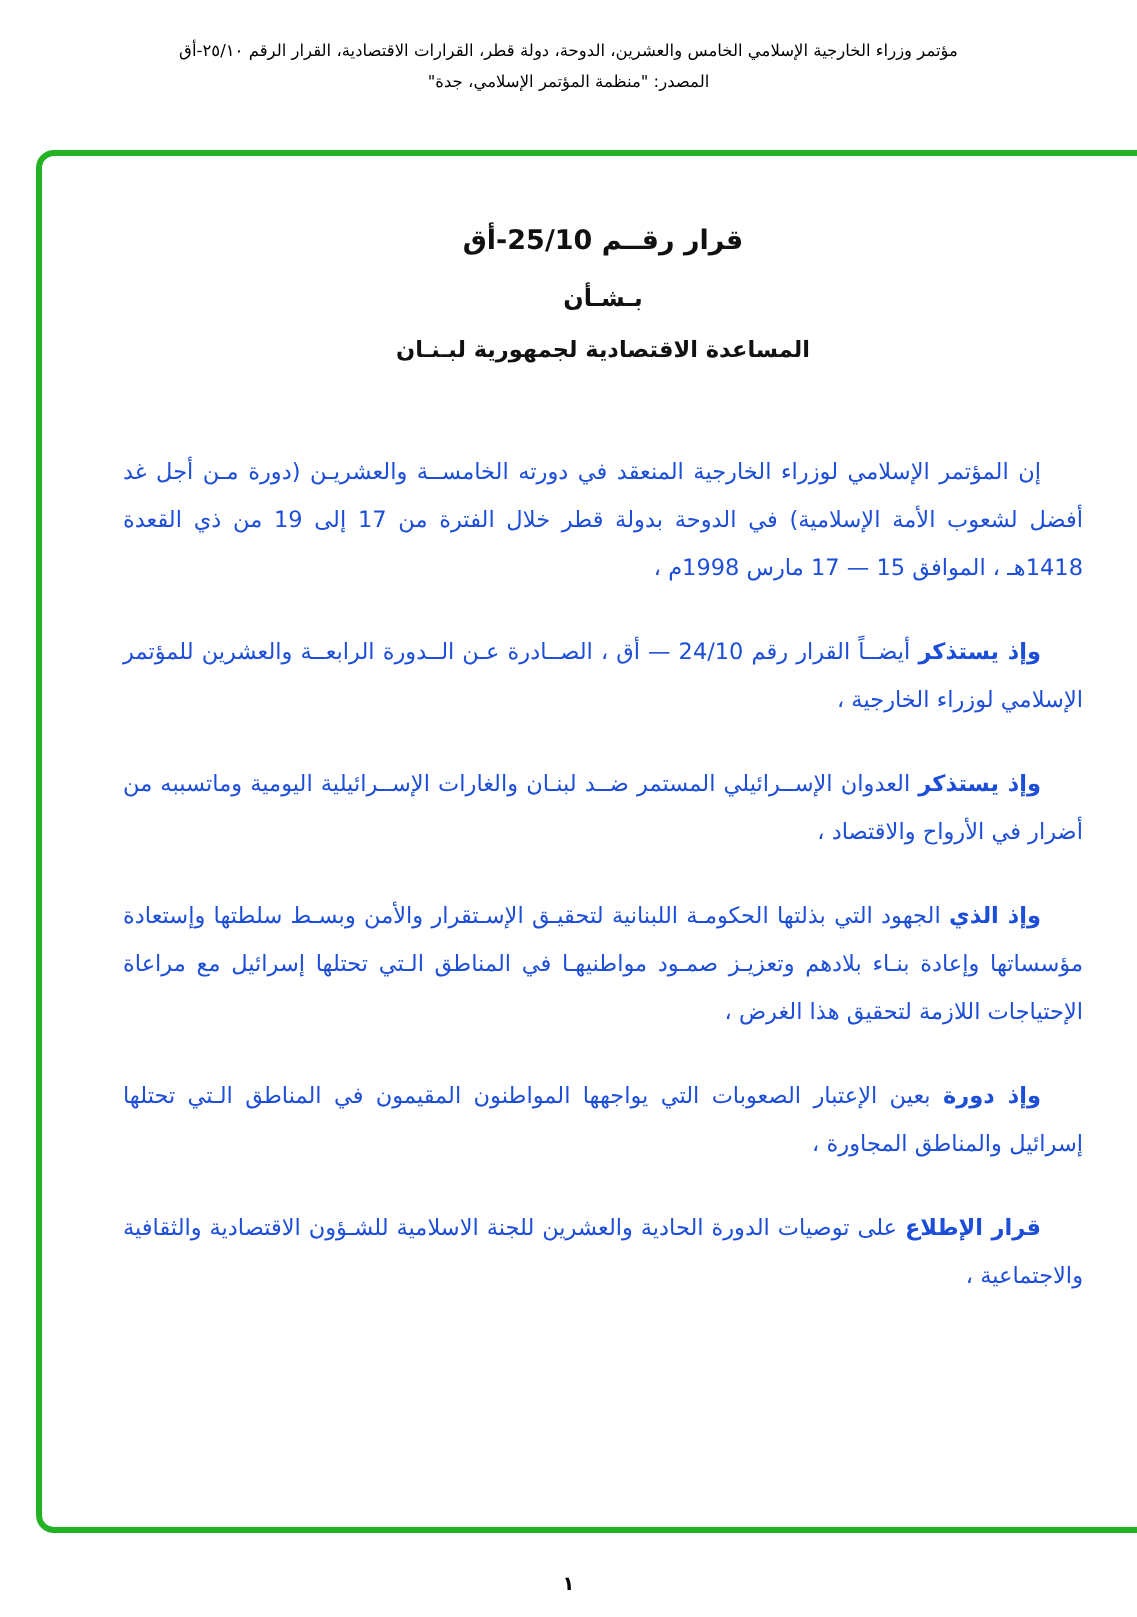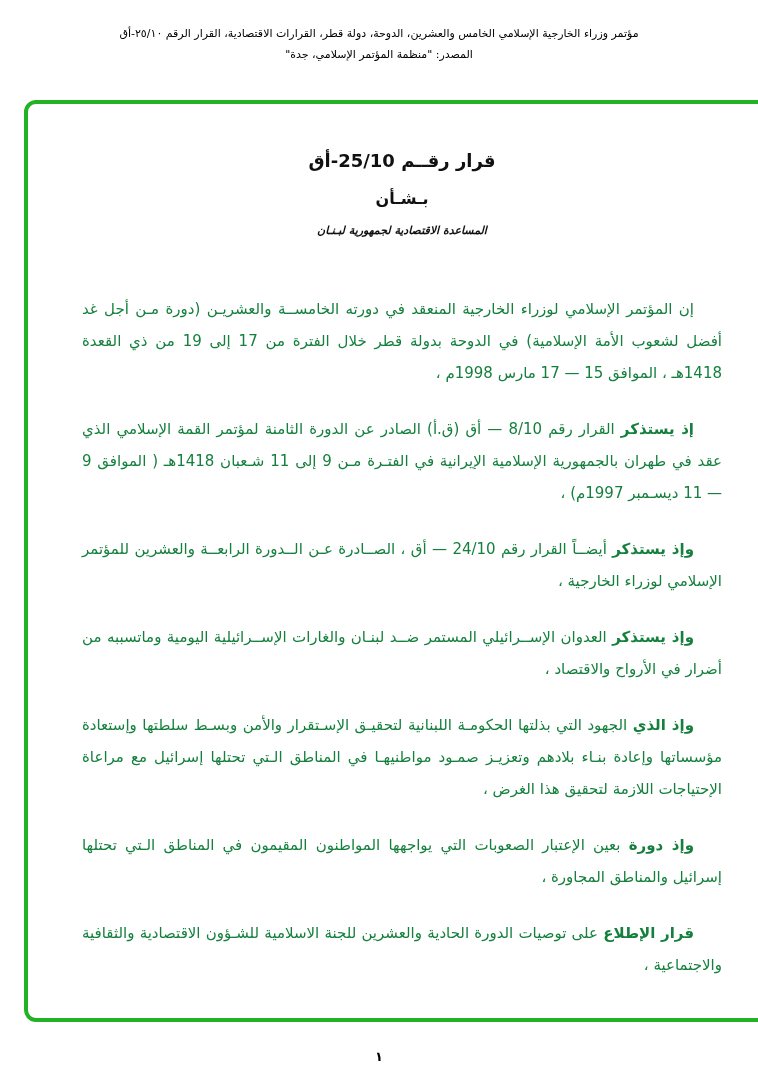--- a/index.html
+++ b/index.html
@@ -48,7 +48,7 @@
   }
   .title-main    { font-size: 18px;   margin: 0 0 18px 0; }
   .title-sub     { font-size: 16px;   margin: 0 0 16px 0; letter-spacing: 1px; }
-  .title-subject { font-size: 11px; margin: 0; font-style: italic; }
+  .title-subject { font-size: 15px; margin: 0; }
 
   .doc-body {
     margin-top: 56px;

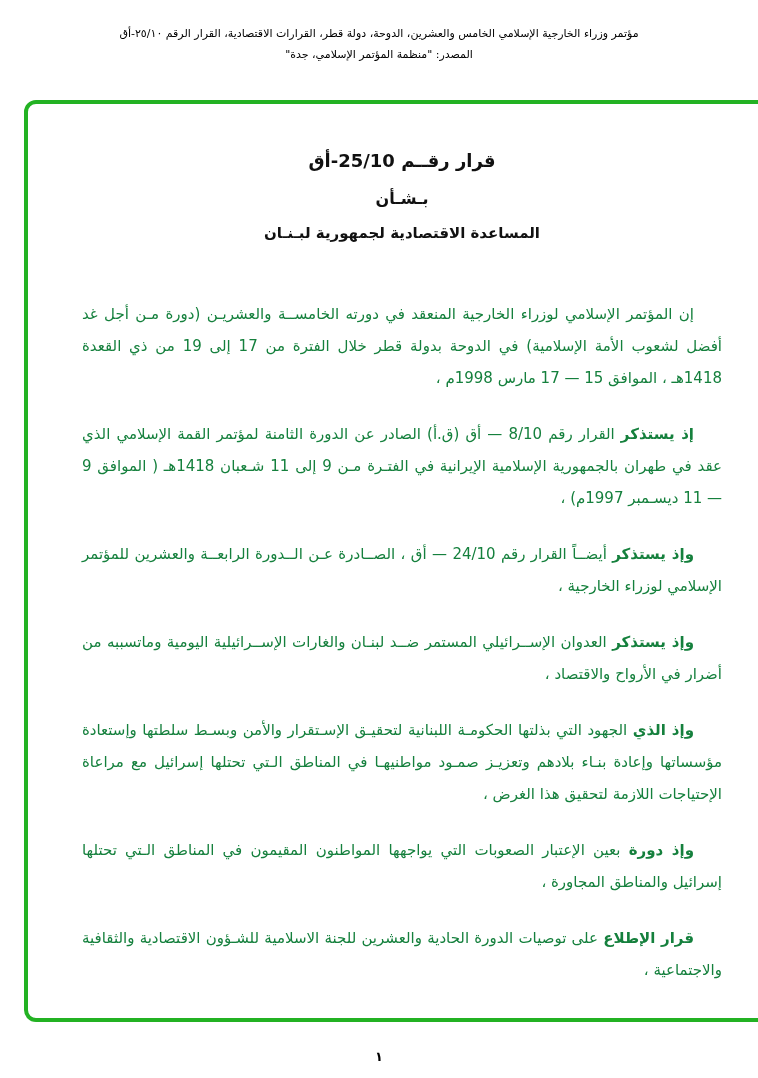--- a/index.html
+++ b/index.html
@@ -55,7 +55,7 @@
     font-size: 15px;
     line-height: 32px;
     text-align: justify;
-    color: #15803d;
+    color: #1d4ed8;
   }
   .para {
     margin: 0 0 24px 0;

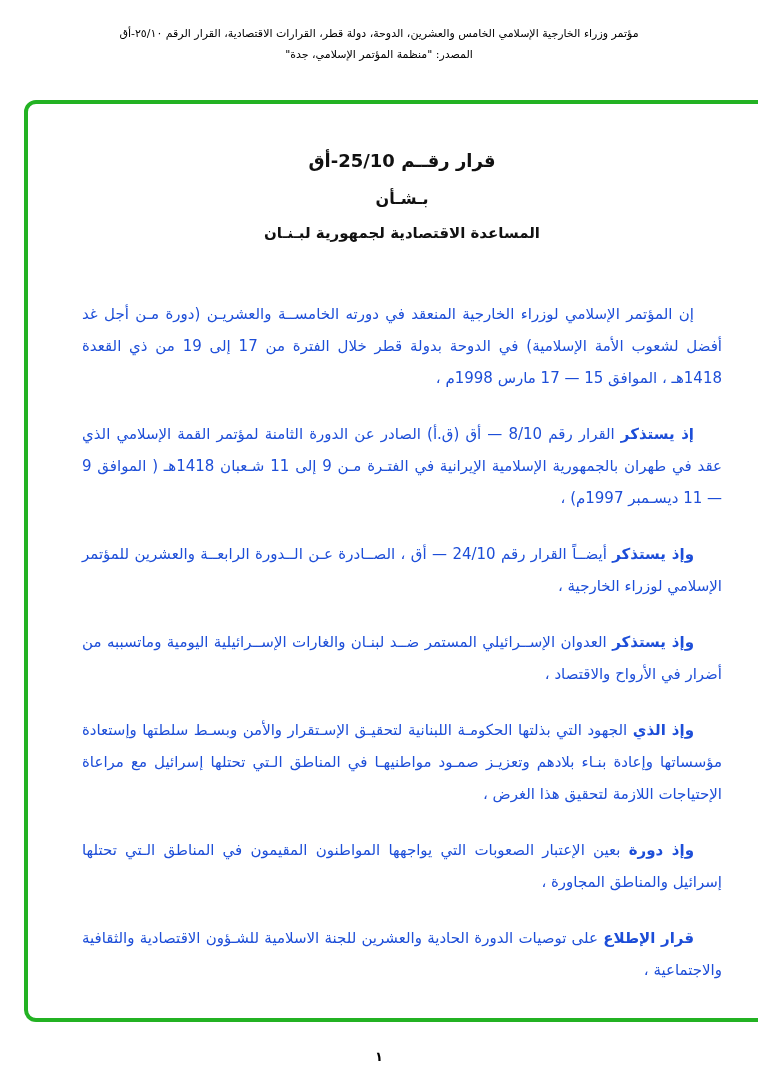--- a/index.html
+++ b/index.html
@@ -96,10 +96,6 @@
       <span>إن المؤتمر الإسلامي لوزراء الخارجية المنعقد في دورته الخامســة والعشريـن (دورة مـن أجل غد أفضل لشعوب الأمة الإسلامية) في الدوحة بدولة قطر خلال الفترة من 17 إلى 19 من ذي القعدة 1418هـ ، الموافق 15 — 17 مارس 1998م ،</span>
     </p>
 
-    <p class="para">
-      <strong>إذ يستذكر</strong>
-      <span>القرار رقم 8/10 — أق (ق.أ) الصادر عن الدورة الثامنة لمؤتمر القمة الإسلامي الذي عقد في طهران بالجمهورية الإسلامية الإيرانية في الفتـرة مـن 9 إلى 11 شـعبان 1418هـ ( الموافق 9 — 11 ديسـمبر 1997م) ،</span>
-    </p>
 
     <p class="para">
       <strong>وإذ يستذكر</strong>

